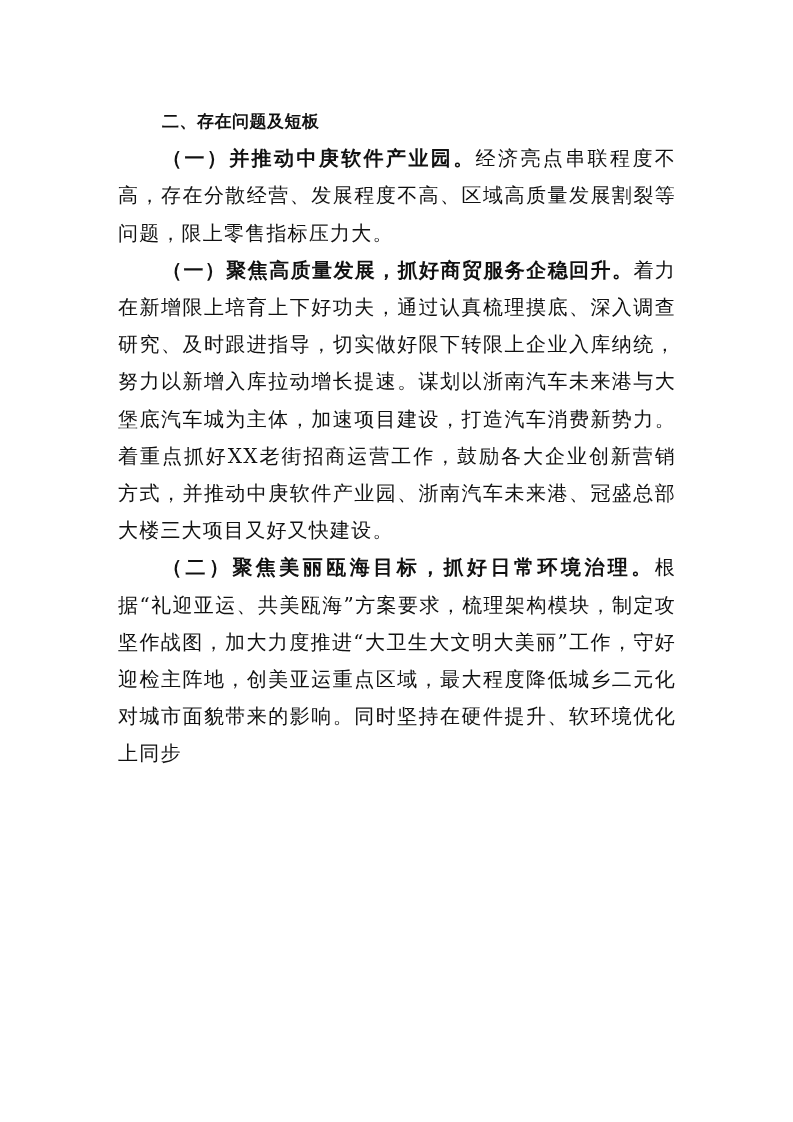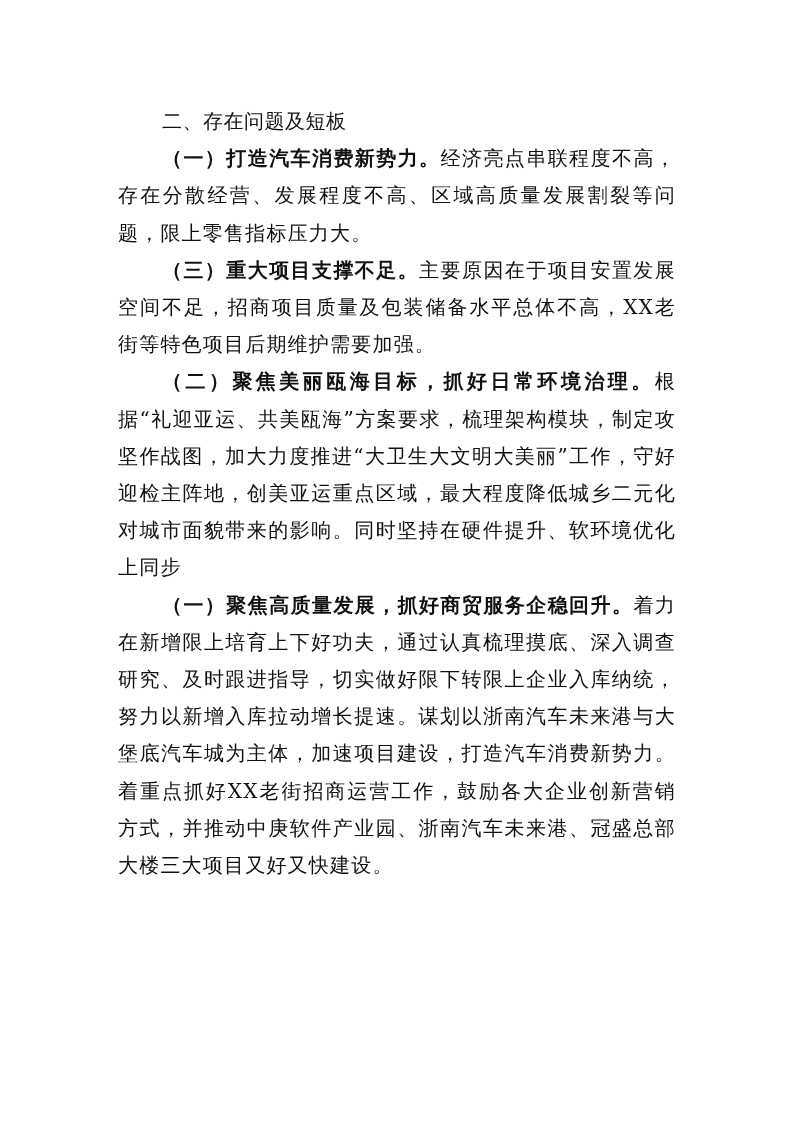--- a/index.html
+++ b/index.html
@@ -19,9 +19,9 @@
     margin: 0;
     padding-left: 44px;
     font-family: "DejaVu Sans", "Liberation Sans", sans-serif;
-    font-size: 20px;
+    font-size: 17px;
     letter-spacing: 0.5px;
-    font-weight: normal;
+    font-weight: bold;
     line-height: 37.2px;
   }
   .para {

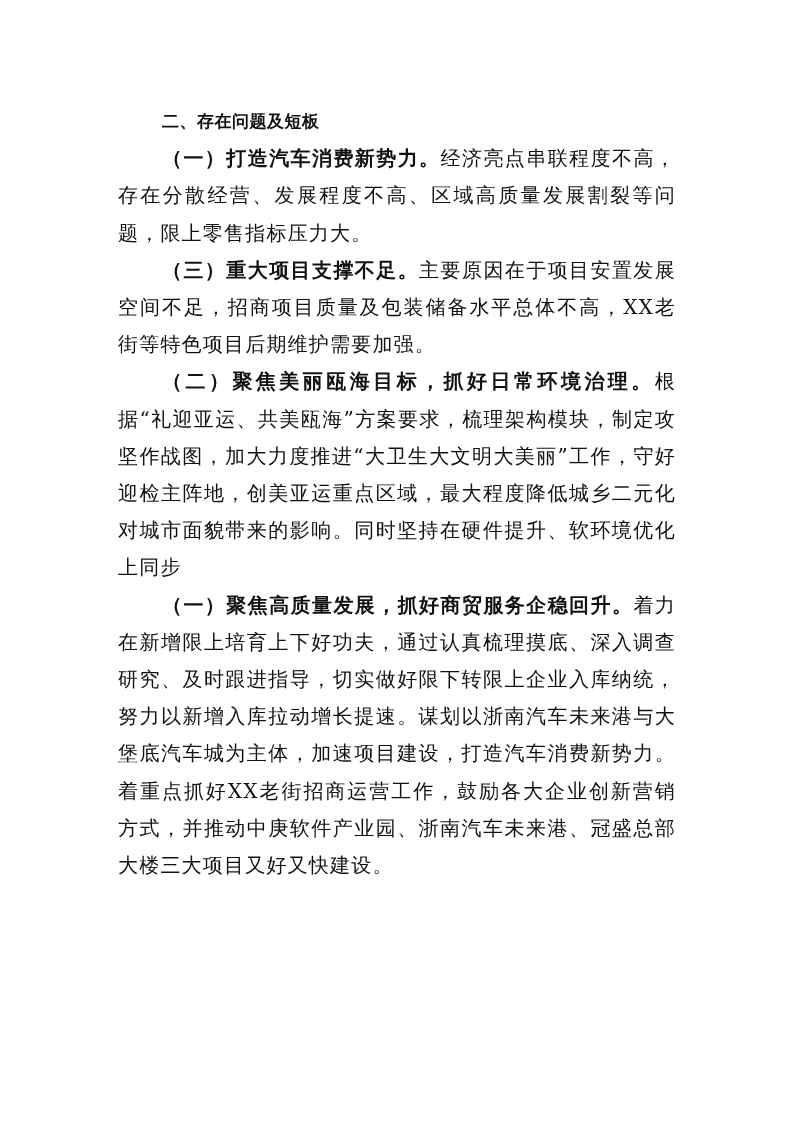--- a/index.html
+++ b/index.html
@@ -39,7 +39,7 @@
 
   <h2 class="heading">二、存在问题及短板</h2>
 
-  <p class="para"><span class="lead">（一）打造汽车消费新势力。</span><span>经济亮点串联程度不高，存在分散经营、发展程度不高、区域高质量发展割裂等问题，限上零售指标压力大。</span></p>
+  <p class="para"><span class="lead">（一）并推动中庚软件产业园。</span><span>经济亮点串联程度不高，存在分散经营、发展程度不高、区域高质量发展割裂等问题，限上零售指标压力大。</span></p>
 
 
   <p class="para"><span class="lead">（三）重大项目支撑不足。</span><span>主要原因在于项目安置发展空间不足，招商项目质量及包装储备水平总体不高，XX老街等特色项目后期维护需要加强。</span></p>

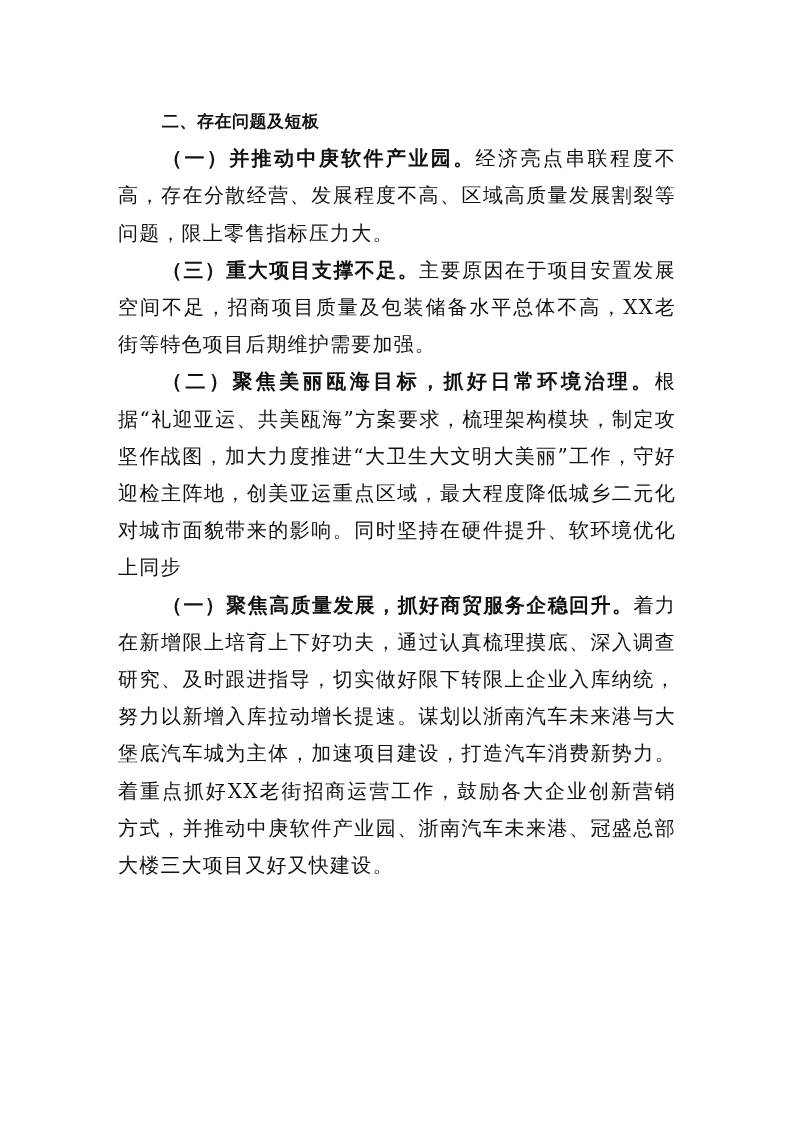--- a/index.html
+++ b/index.html
@@ -42,7 +42,6 @@
   <p class="para"><span class="lead">（一）并推动中庚软件产业园。</span><span>经济亮点串联程度不高，存在分散经营、发展程度不高、区域高质量发展割裂等问题，限上零售指标压力大。</span></p>
 
 
-  <p class="para"><span class="lead">（三）重大项目支撑不足。</span><span>主要原因在于项目安置发展空间不足，招商项目质量及包装储备水平总体不高，XX老街等特色项目后期维护需要加强。</span></p>
 
 
   <p class="para"><span class="lead">（二）聚焦美丽瓯海目标，抓好日常环境治理。</span><span>根据“礼迎亚运、共美瓯海”方案要求，梳理架构模块，制定攻坚作战图，加大力度推进“大卫生大文明大美丽”工作，守好迎检主阵地，创美亚运重点区域，最大程度降低城乡二元化对城市面貌带来的影响。同时坚持在硬件提升、软环境优化上同步</span></p>

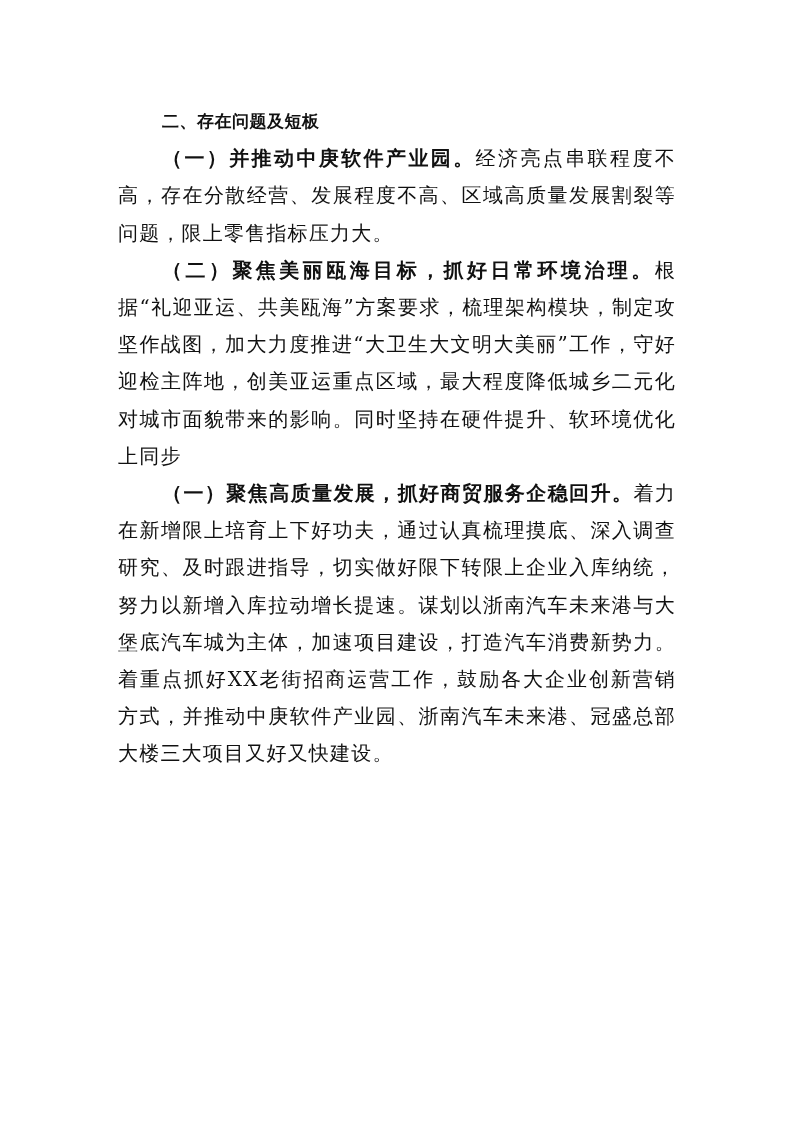--- a/index.html
+++ b/index.html
@@ -44,9 +44,9 @@
 
 
 
+  <p class="para"><span class="lead">（一）聚焦高质量发展，抓好商贸服务企稳回升。</span><span>着力在新增限上培育上下好功夫，通过认真梳理摸底、深入调查研究、及时跟进指导，切实做好限下转限上企业入库纳统，努力以新增入库拉动增长提速。谋划以浙南汽车未来港与大堡底汽车城为主体，加速项目建设，打造汽车消费新势力。着重点抓好XX老街招商运营工作，鼓励各大企业创新营销方式，并推动中庚软件产业园、浙南汽车未来港、冠盛总部大楼三大项目又好又快建设。</span></p>
+
   <p class="para"><span class="lead">（二）聚焦美丽瓯海目标，抓好日常环境治理。</span><span>根据“礼迎亚运、共美瓯海”方案要求，梳理架构模块，制定攻坚作战图，加大力度推进“大卫生大文明大美丽”工作，守好迎检主阵地，创美亚运重点区域，最大程度降低城乡二元化对城市面貌带来的影响。同时坚持在硬件提升、软环境优化上同步</span></p>
-
-  <p class="para"><span class="lead">（一）聚焦高质量发展，抓好商贸服务企稳回升。</span><span>着力在新增限上培育上下好功夫，通过认真梳理摸底、深入调查研究、及时跟进指导，切实做好限下转限上企业入库纳统，努力以新增入库拉动增长提速。谋划以浙南汽车未来港与大堡底汽车城为主体，加速项目建设，打造汽车消费新势力。着重点抓好XX老街招商运营工作，鼓励各大企业创新营销方式，并推动中庚软件产业园、浙南汽车未来港、冠盛总部大楼三大项目又好又快建设。</span></p>
 
 </div>
 

